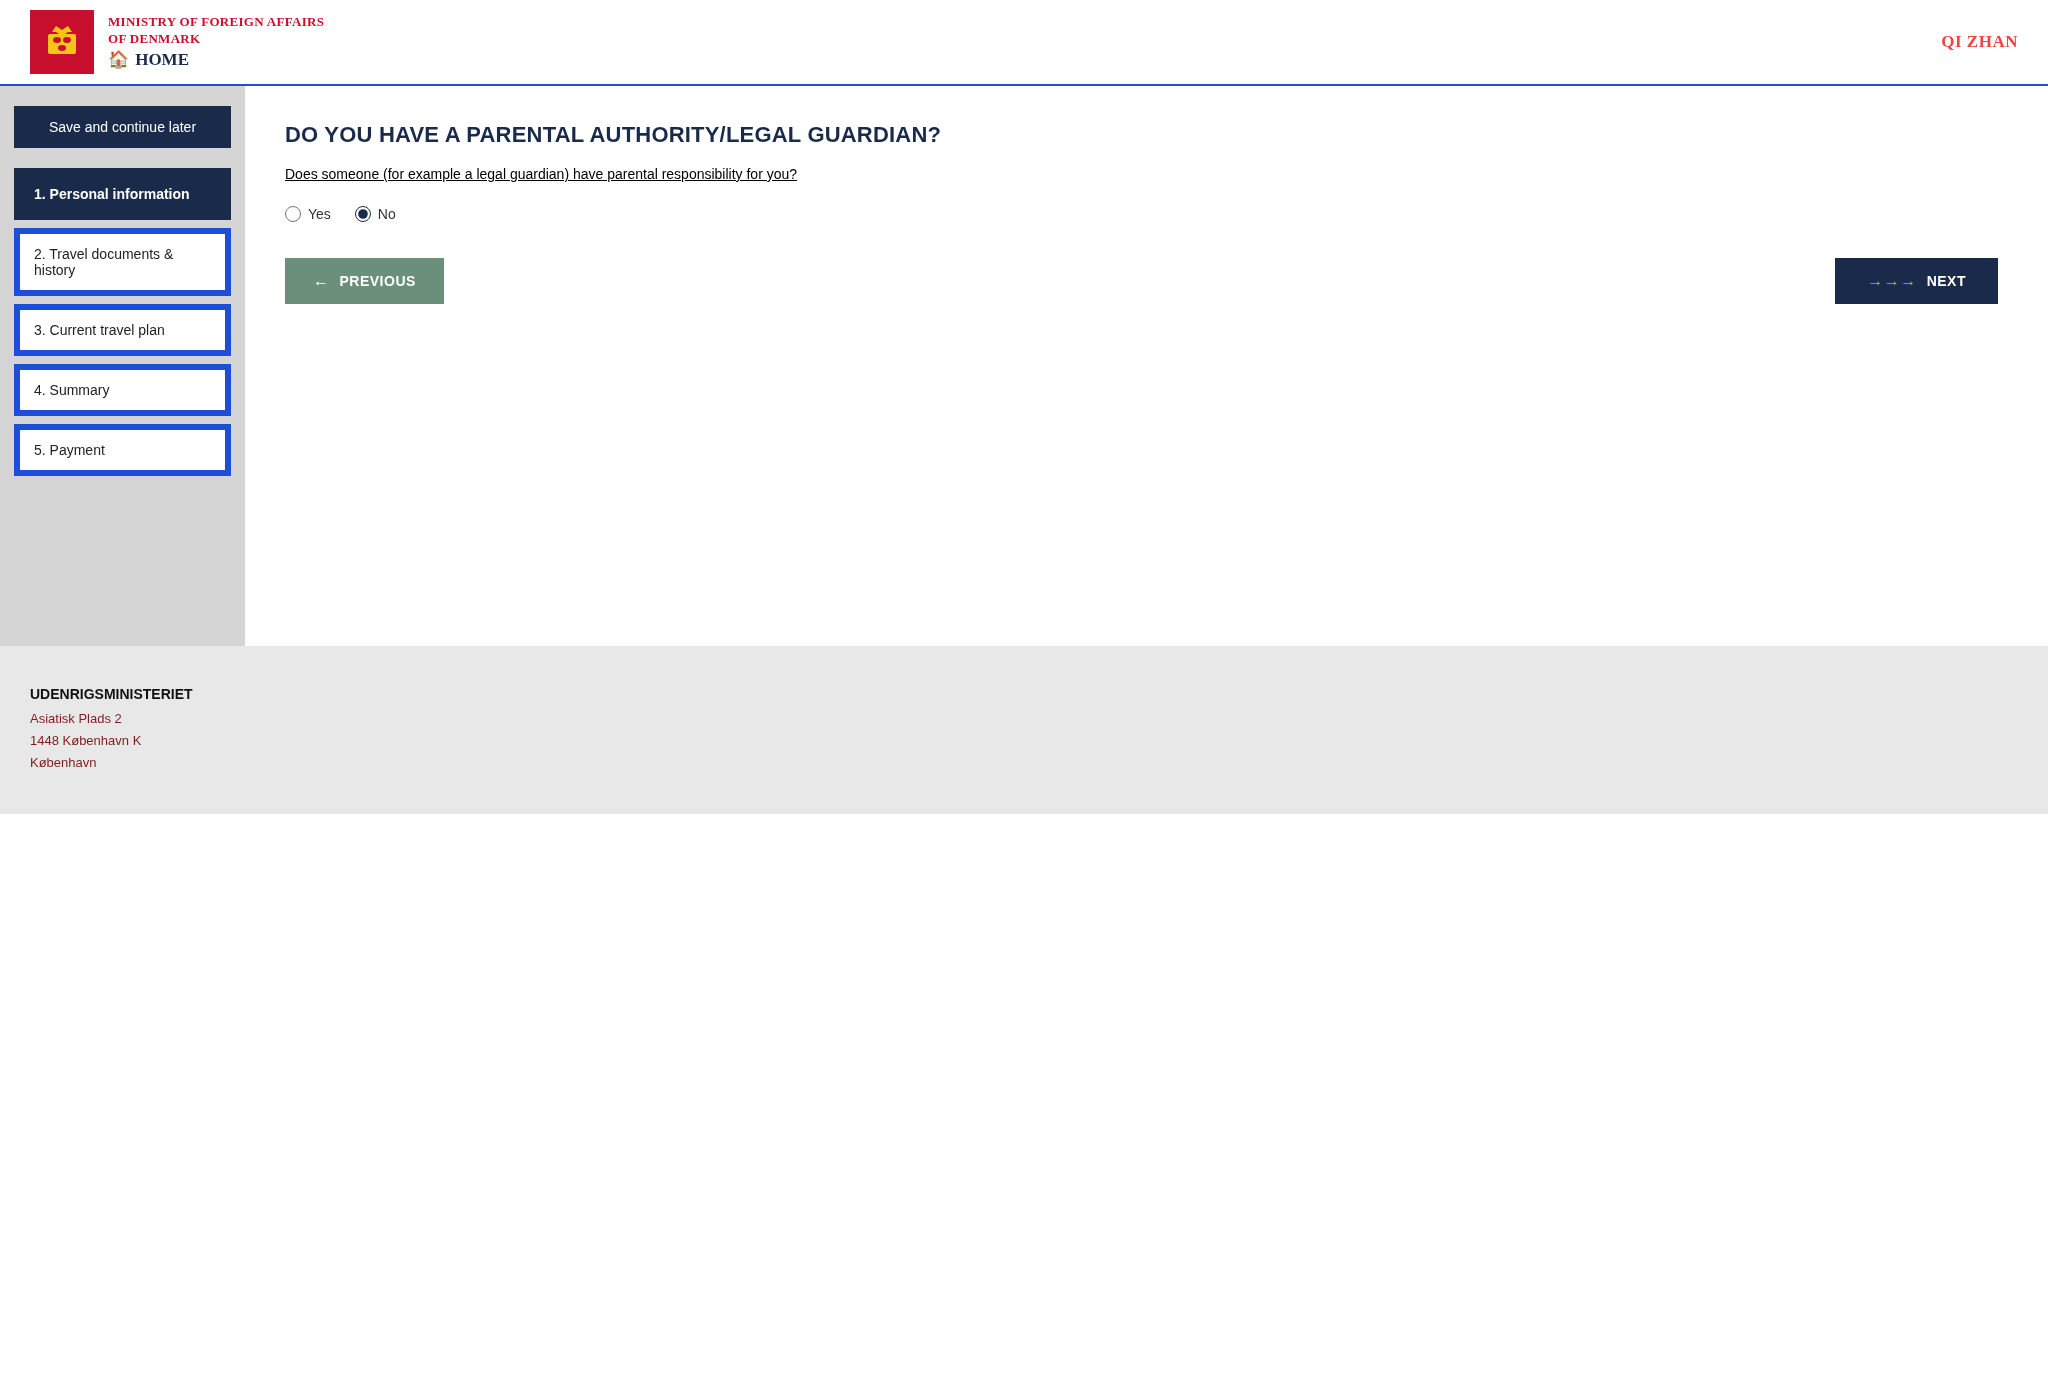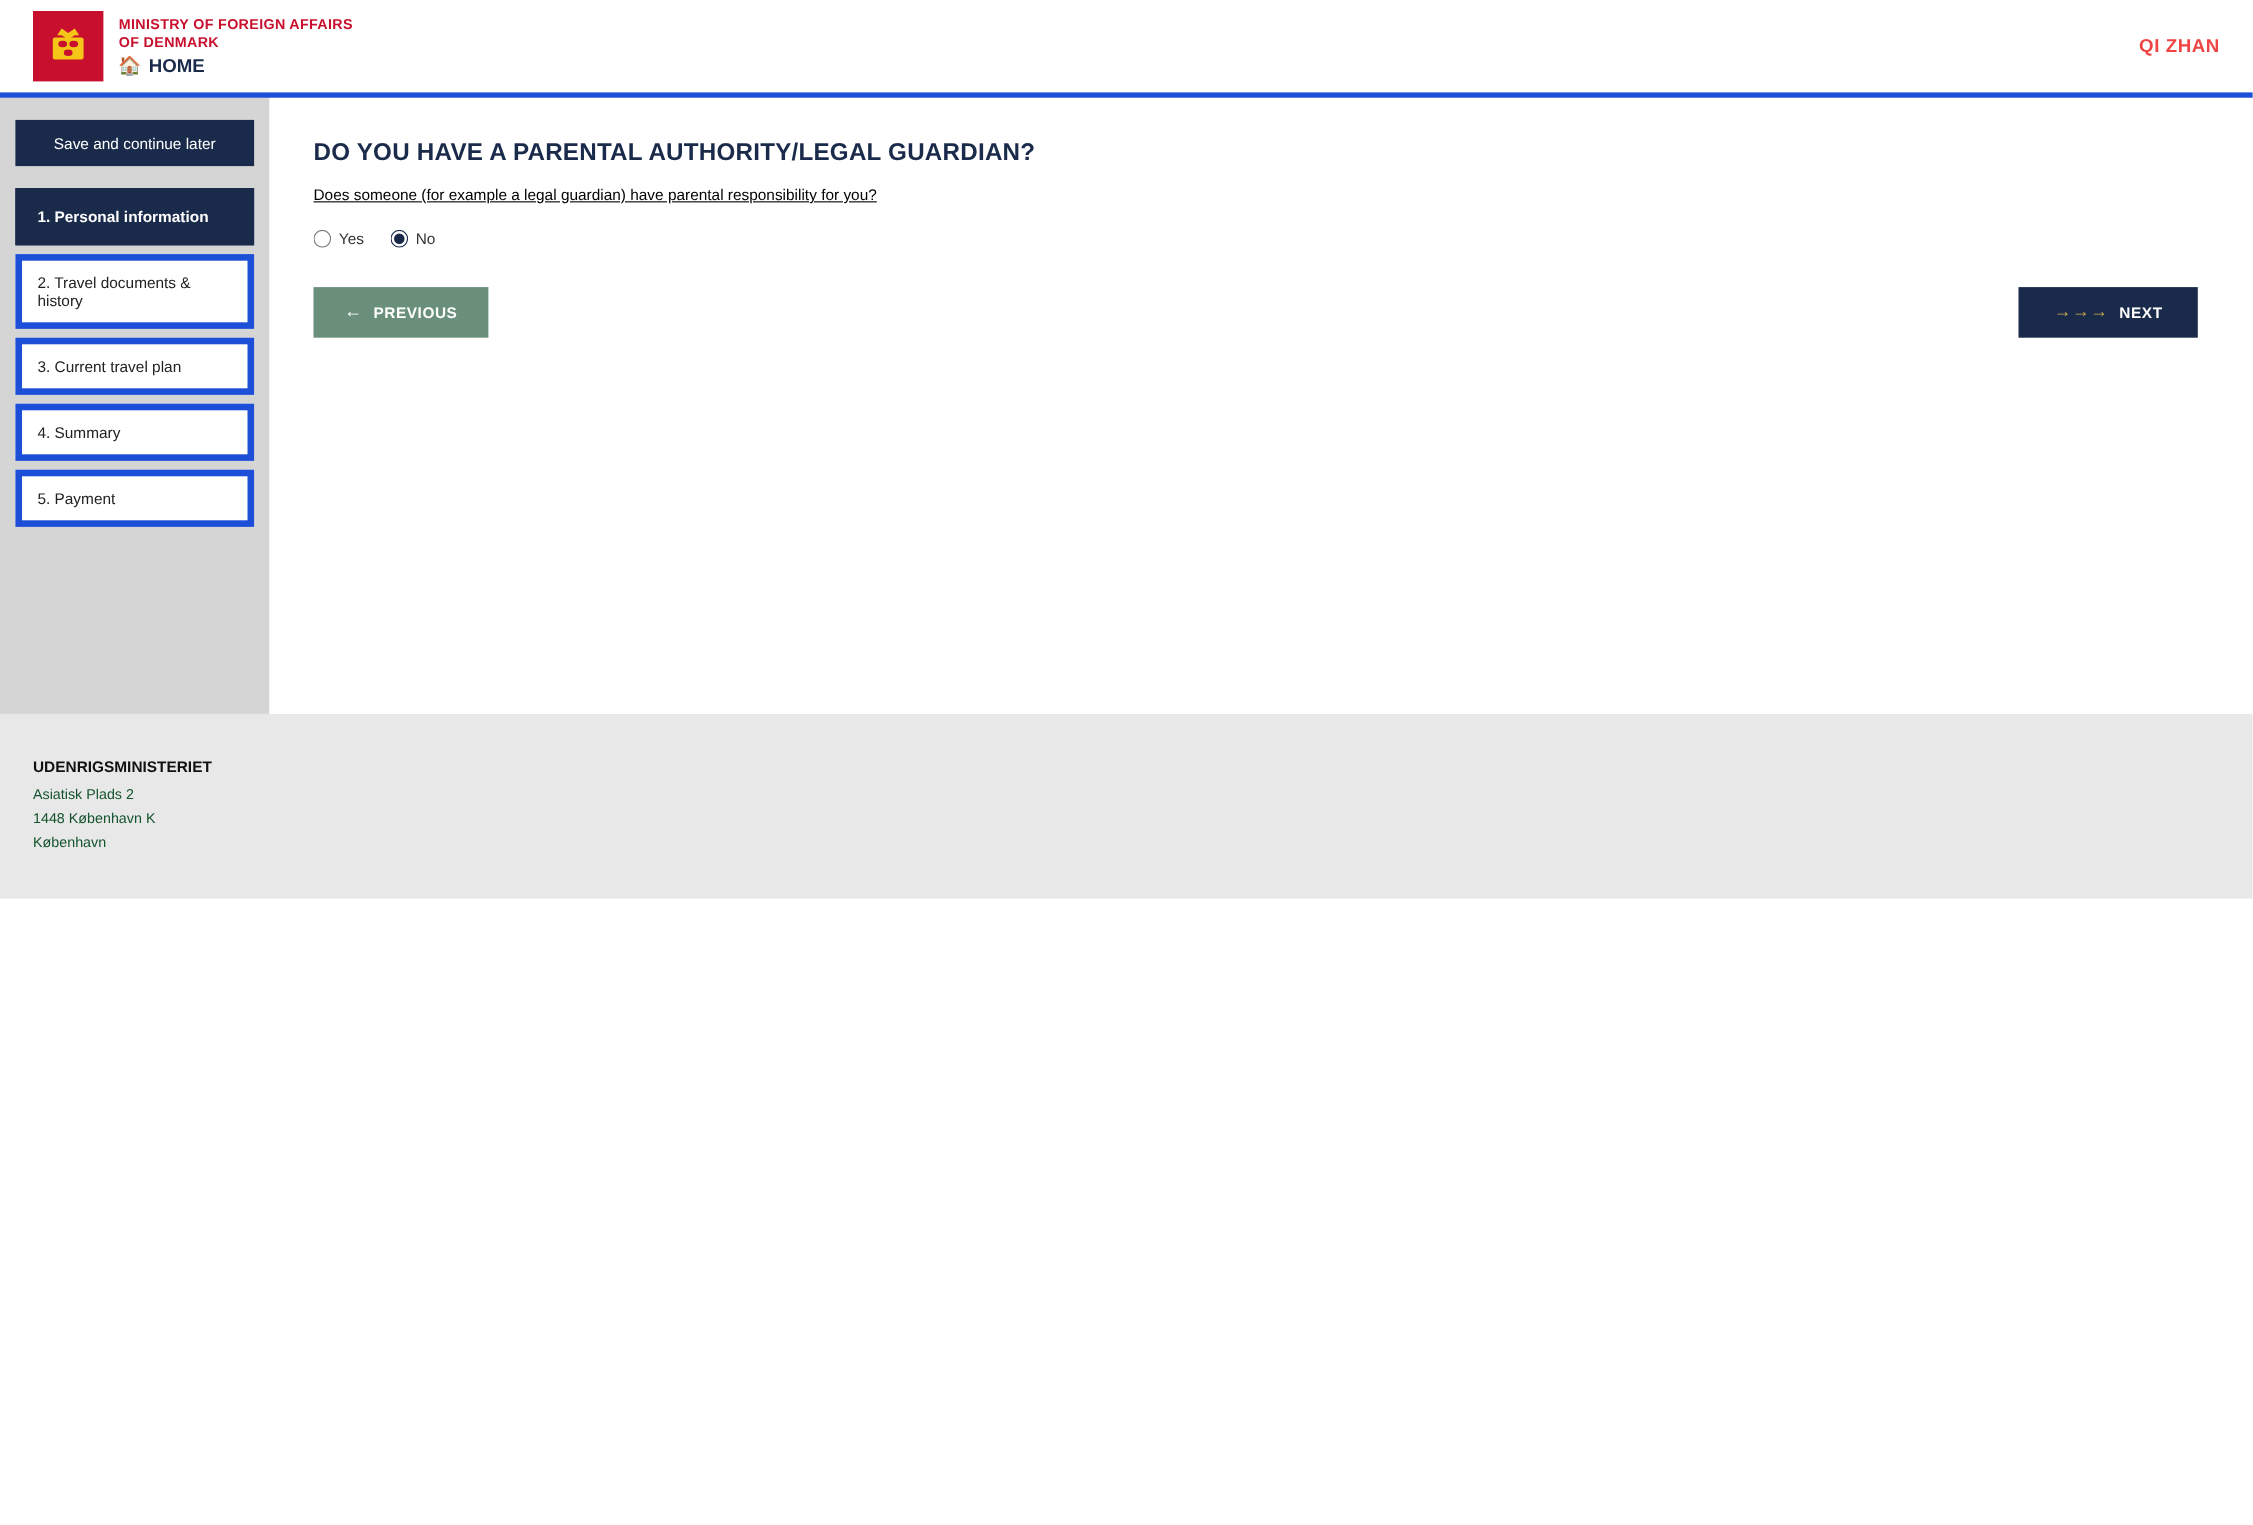--- a/index.html
+++ b/index.html
@@ -11,8 +11,9 @@
       align-items: center;
       justify-content: space-between;
       padding: 10px 30px;
-      border-bottom: 5px solid #1d4ed8;
+      border-bottom: 2px solid #1d4ed8;
       background: #fff;
+      font-family: Liberation Serif, serif;
     }
     .header-left {
       display: flex;

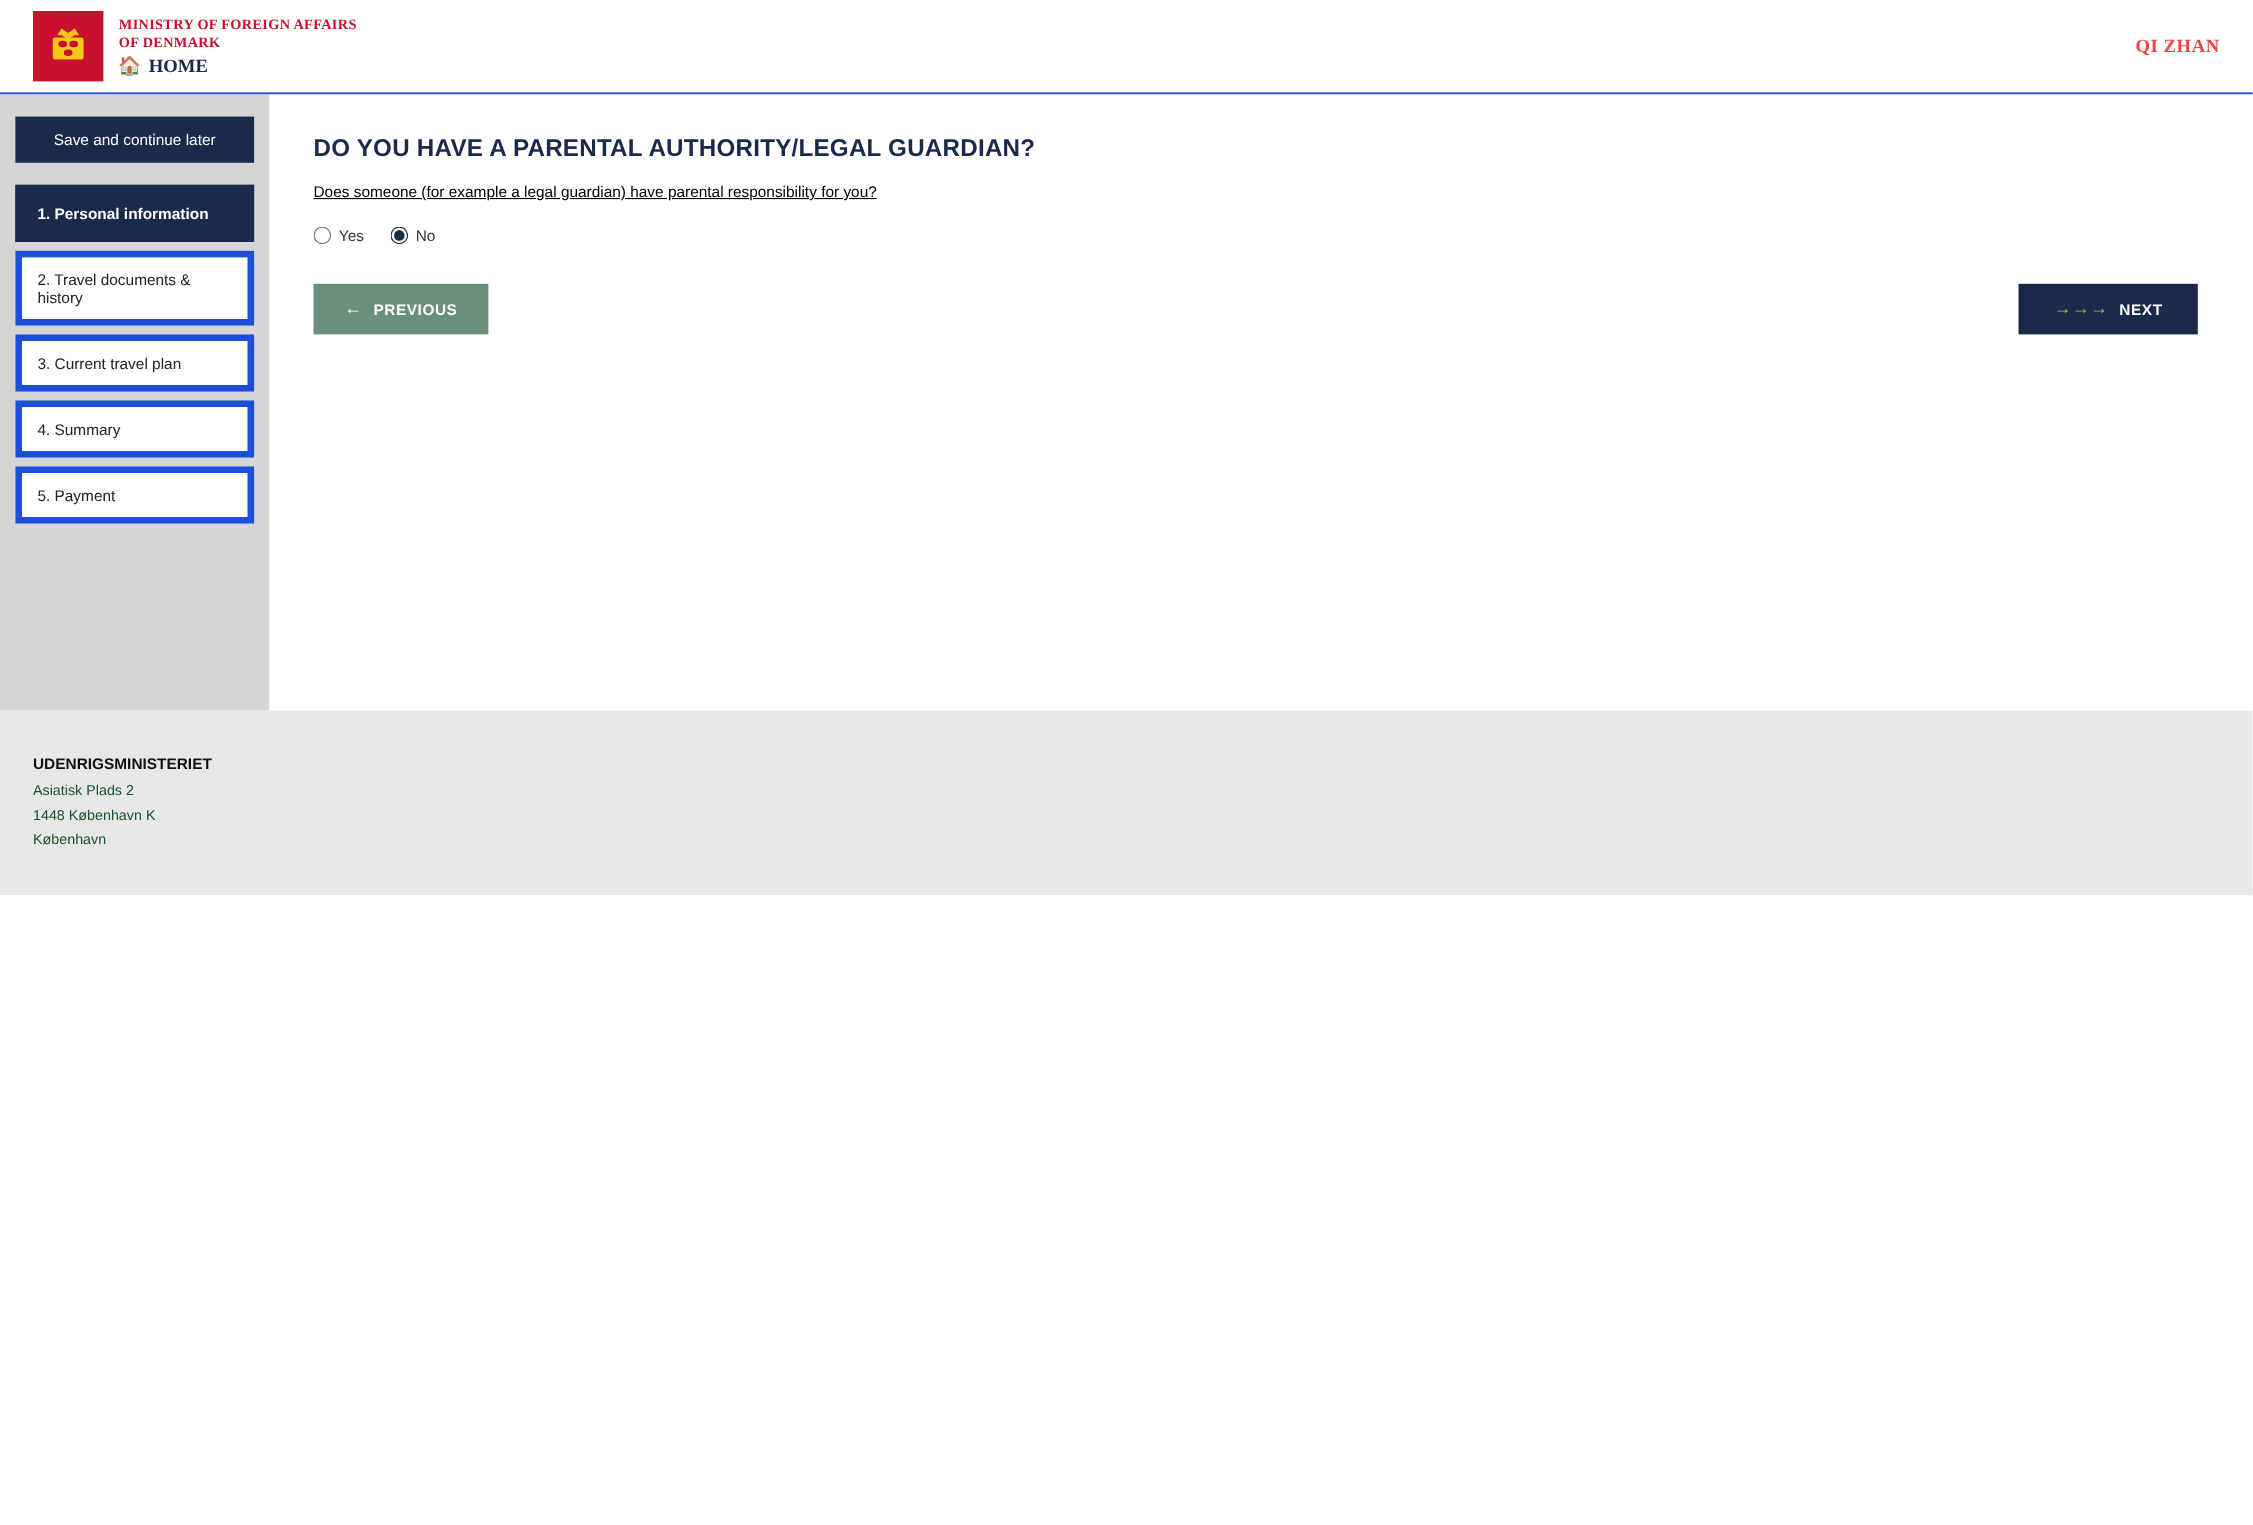--- a/index.html
+++ b/index.html
@@ -213,7 +213,7 @@
     }
     .footer-address {
       font-size: 13px;
-      color: #14532d;
+      color: #7f1d1d;
       line-height: 1.7;
     }
   </style>

